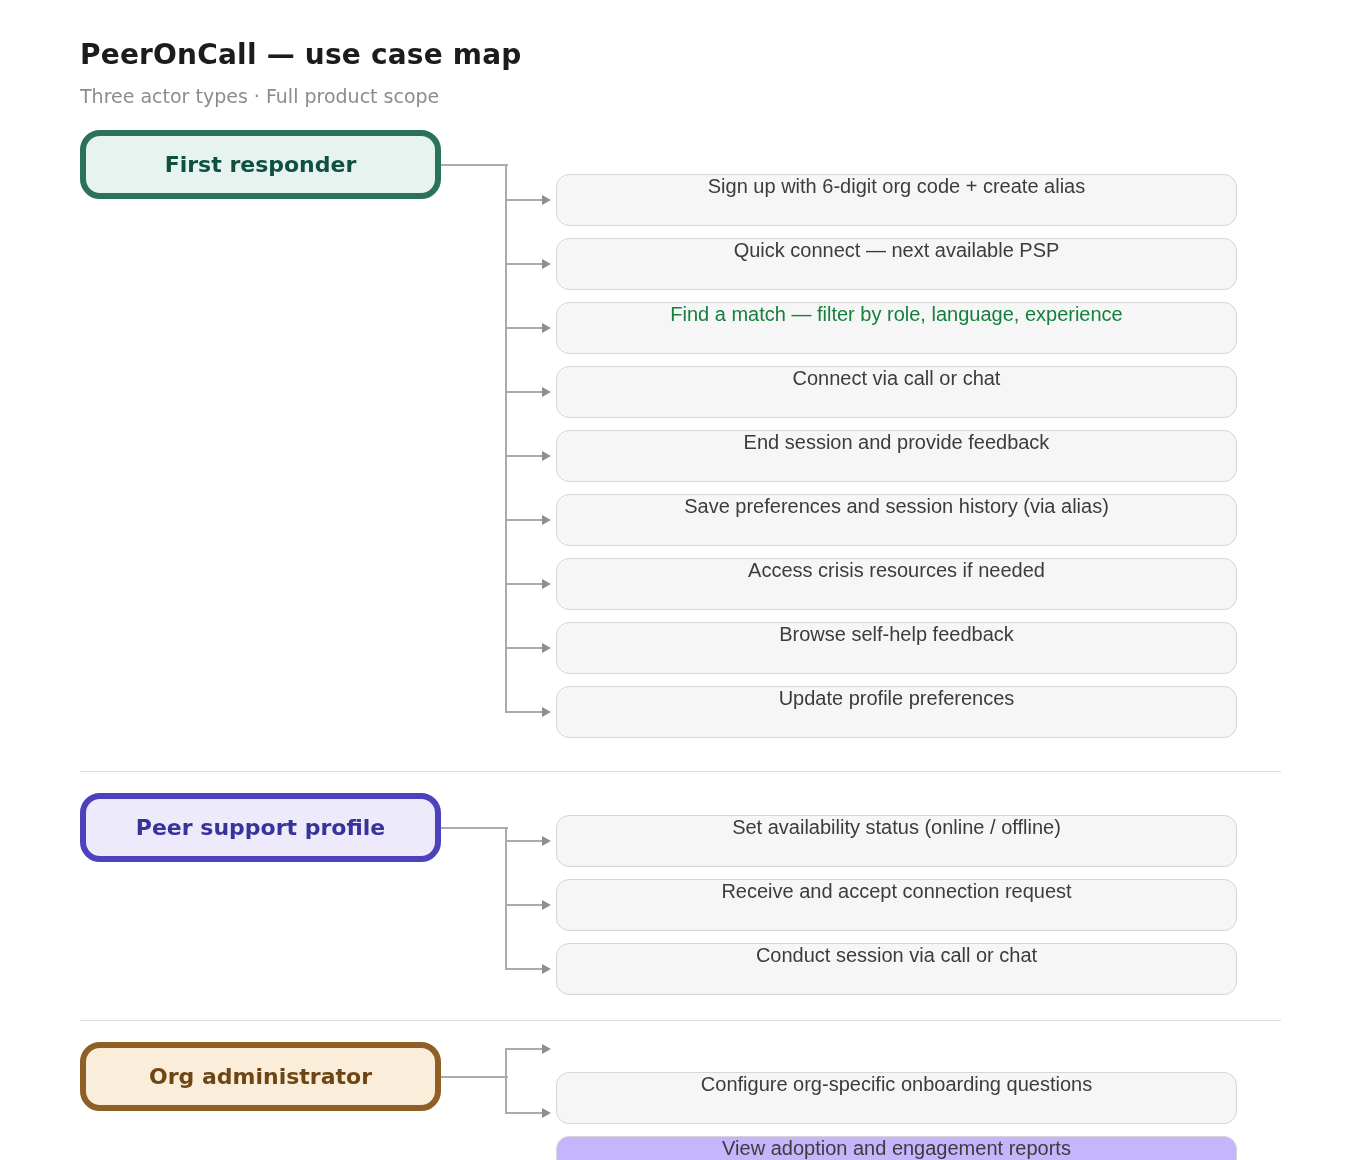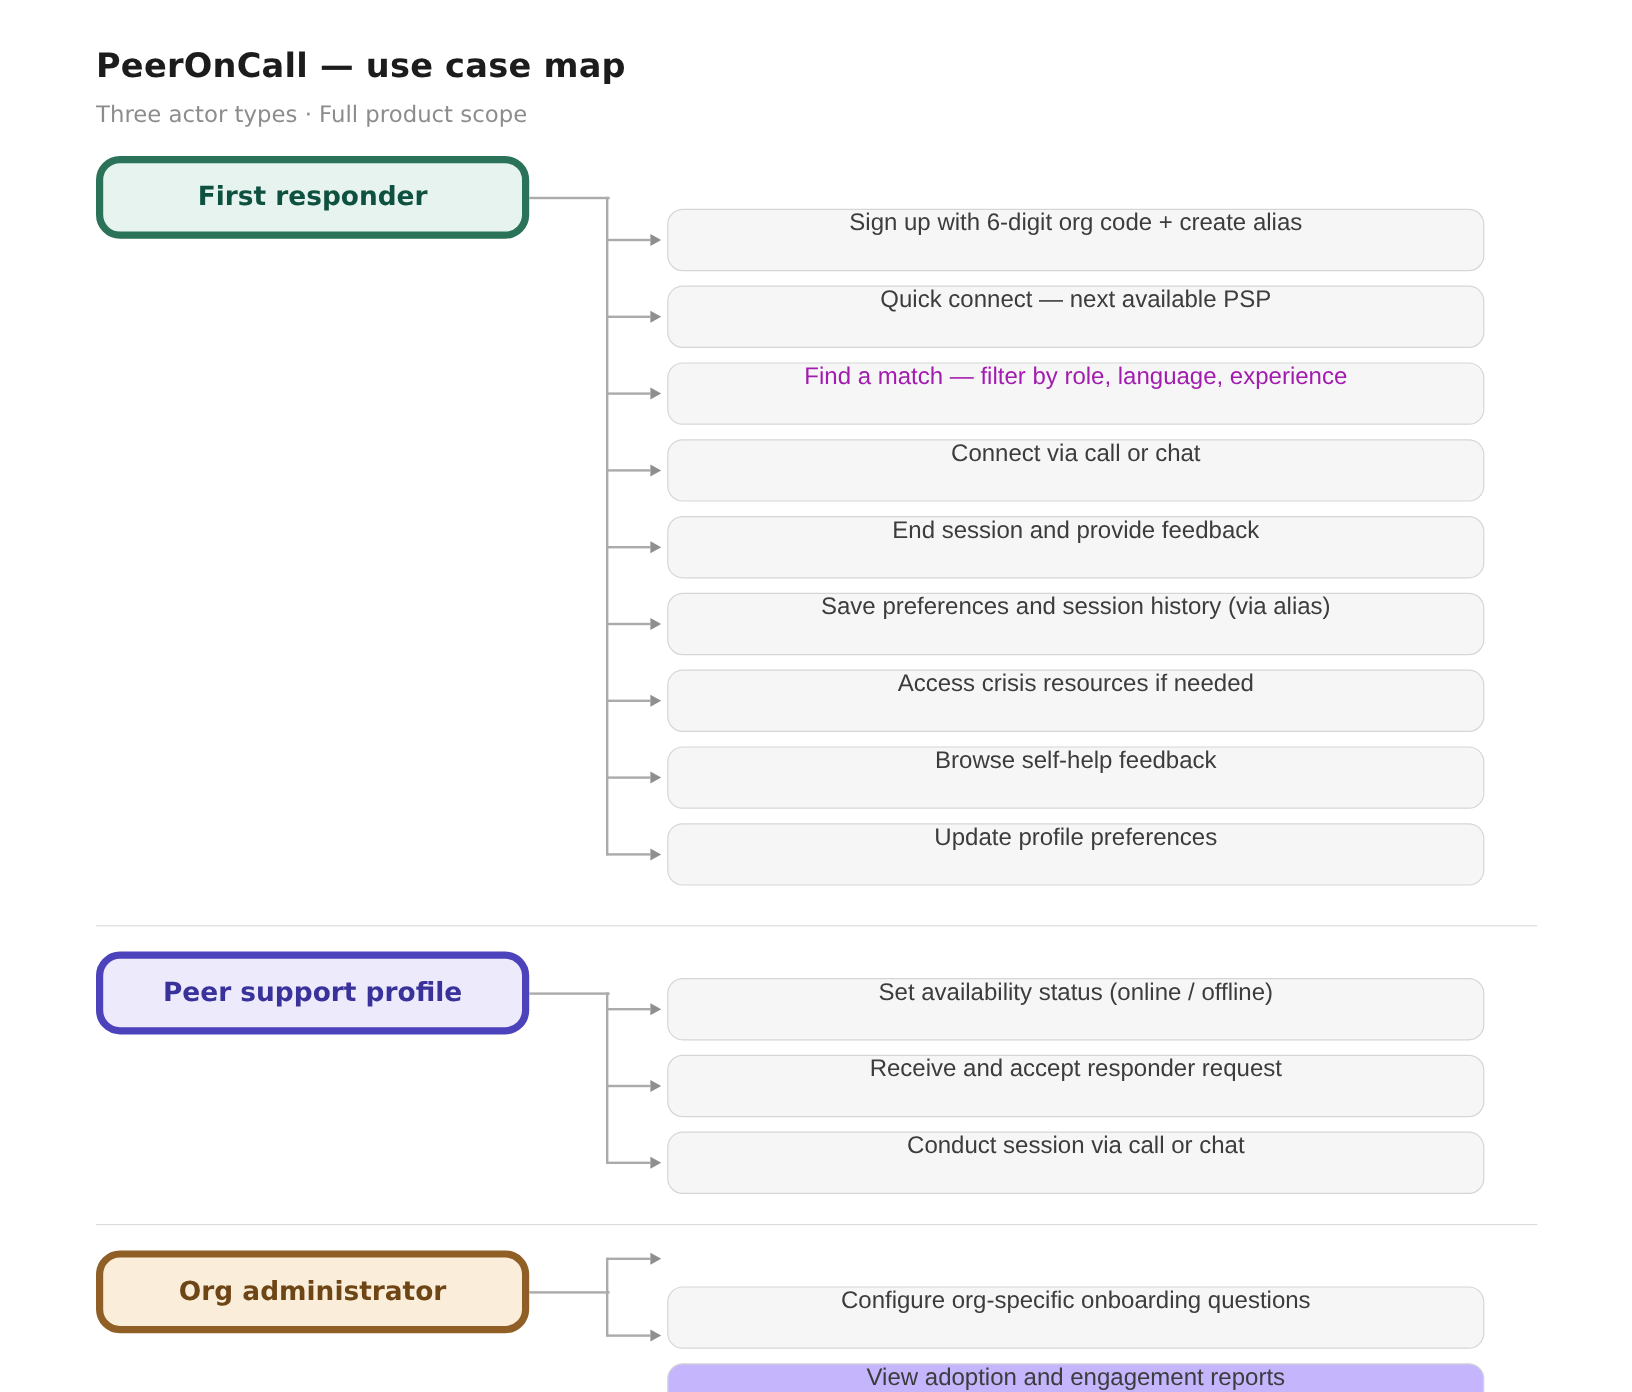--- a/index.html
+++ b/index.html
@@ -50,7 +50,7 @@
       <div class="usecase-box" style="background: rgb(246, 246, 246); border-color: rgb(214, 214, 214); color: rgb(60, 60, 60);">
         <span>Quick connect — next available PSP</span>
       </div>
-      <div class="usecase-box" style="background: rgb(246, 246, 246); border-color: rgb(214, 214, 214); color: #a21caf;">
+      <div class="usecase-box" style="background: rgb(246, 246, 246); border-color: rgb(214, 214, 214); color: #15803d;">
         <span>Find a match — filter by role, language, experience</span>
       </div>
       <div class="usecase-box" style="background: rgb(246, 246, 246); border-color: rgb(214, 214, 214); color: rgb(60, 60, 60);">

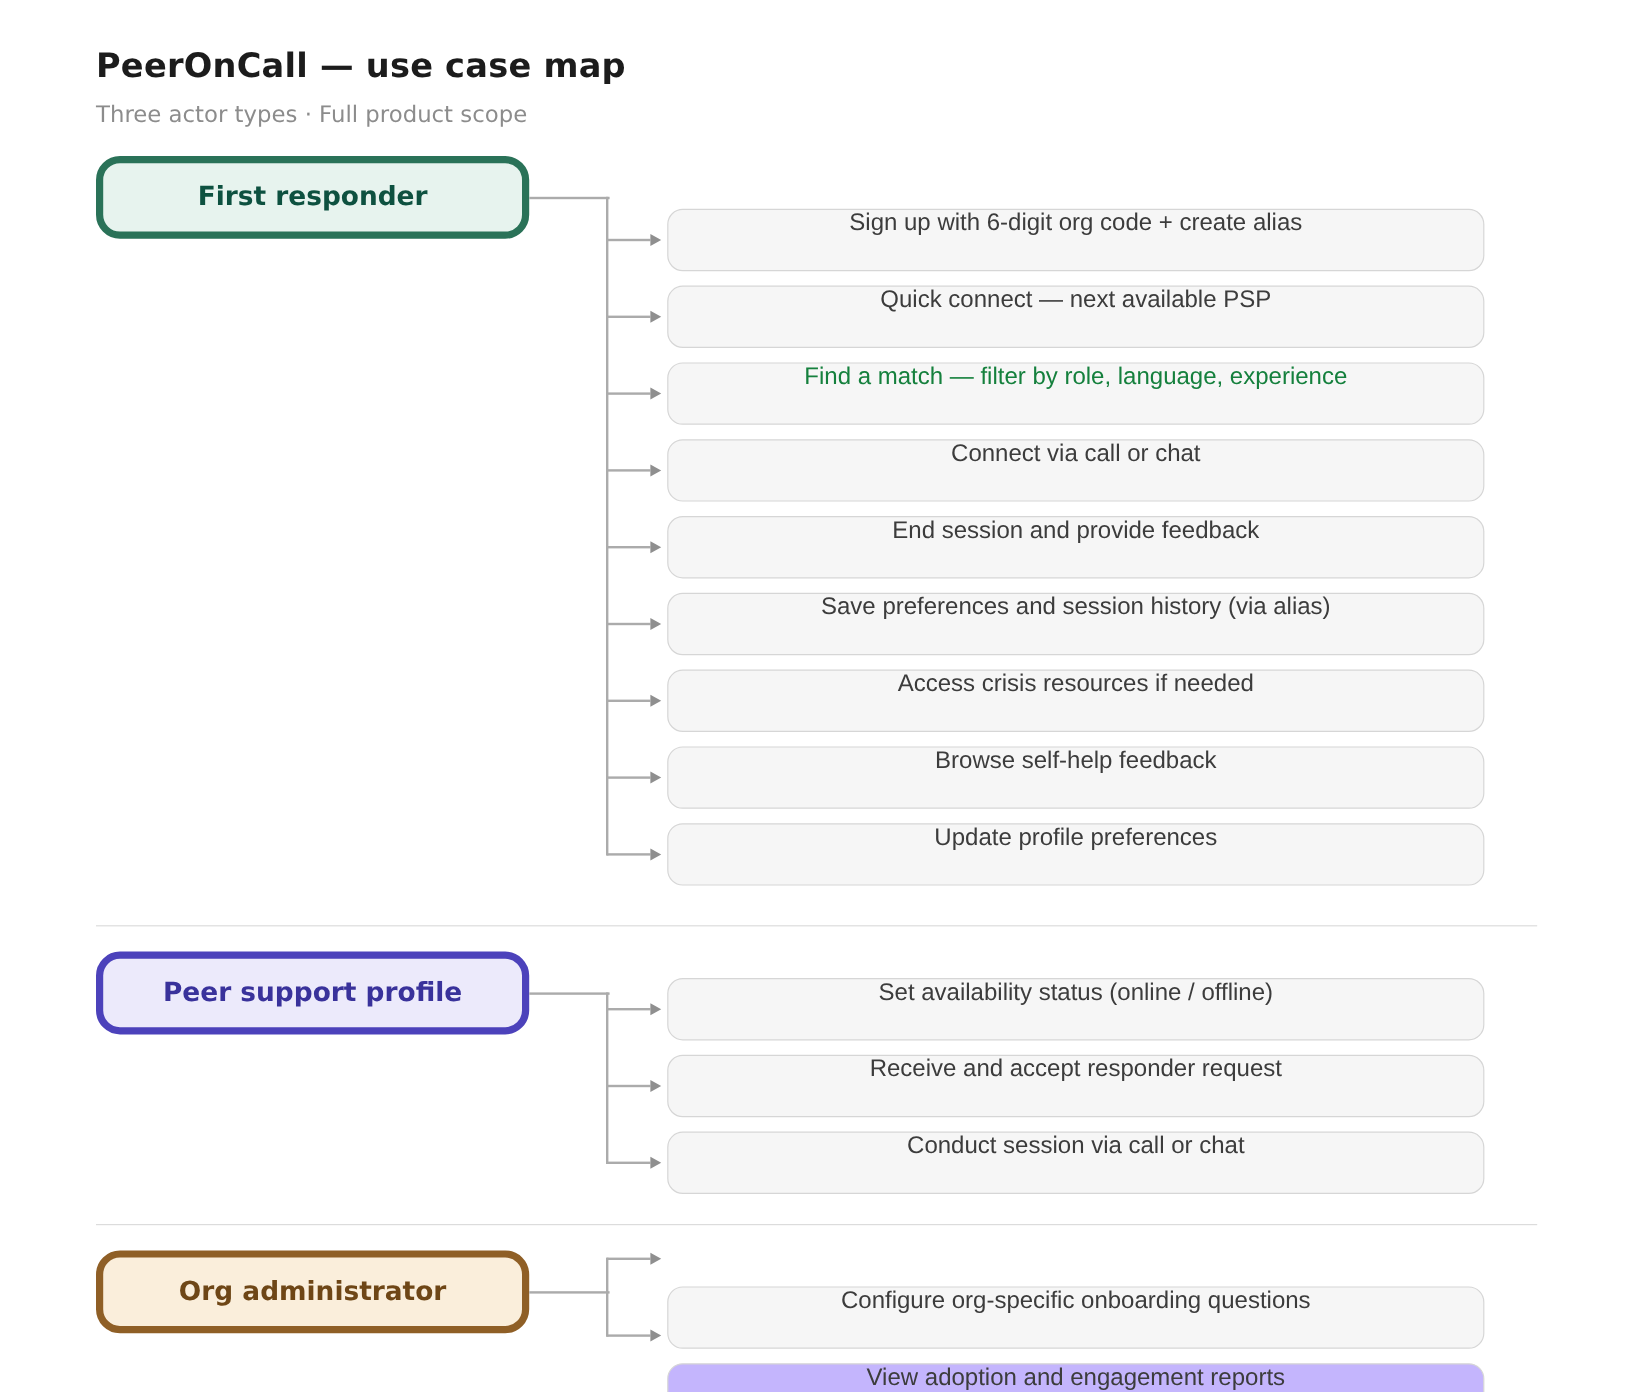--- a/index.html
+++ b/index.html
@@ -83,7 +83,7 @@
         <span>Set availability status (online / offline)</span>
       </div>
       <div class="usecase-box" style="background: rgb(246, 246, 246); border-color: rgb(214, 214, 214); color: rgb(60, 60, 60);">
-        <span>Receive and accept responder request</span>
+        <span>Receive and accept connection request</span>
       </div>
       <div class="usecase-box" style="background: rgb(246, 246, 246); border-color: rgb(214, 214, 214); color: rgb(60, 60, 60);">
         <span>Conduct session via call or chat</span>

